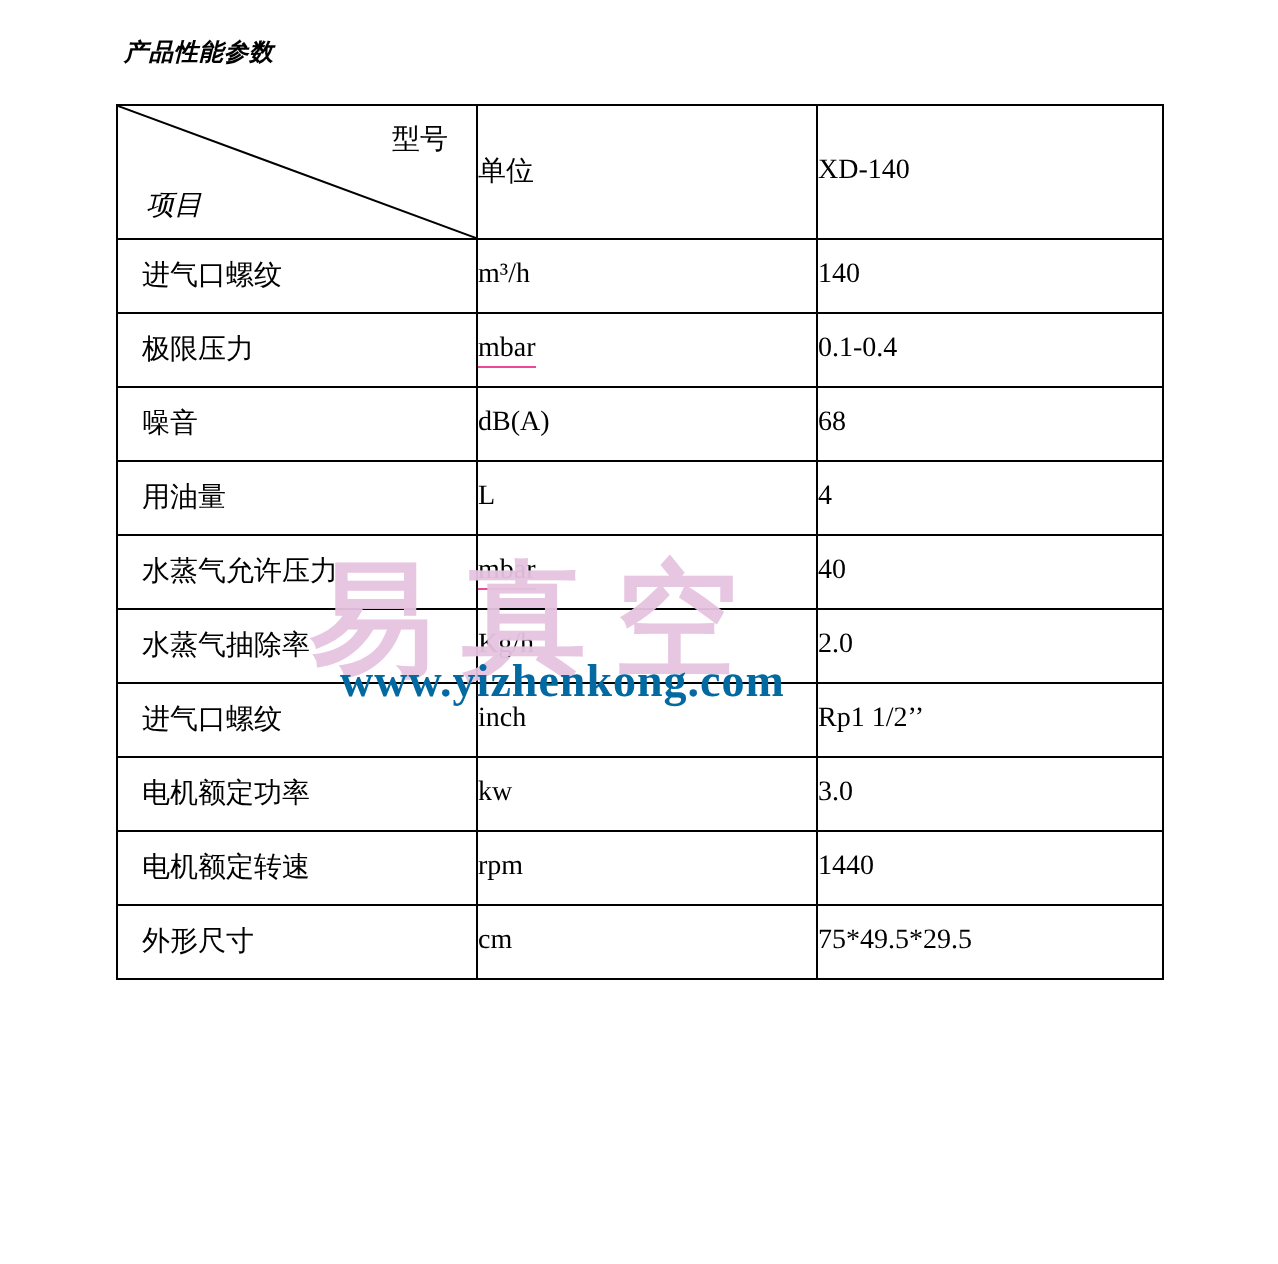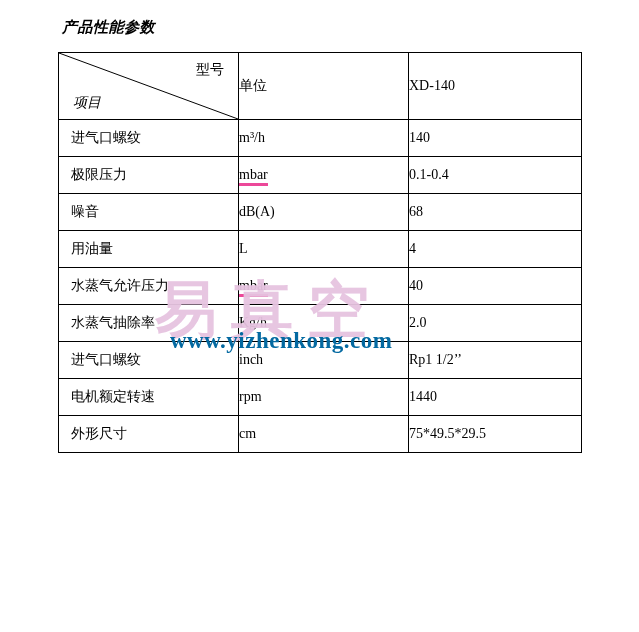--- a/index.html
+++ b/index.html
@@ -27,7 +27,7 @@
     left: 62px;
     top: 18px;
     font-family: "Liberation Serif", serif;
-    font-size: 15px;
+    font-size: 12px;
     font-weight: bold;
     font-style: italic;
     letter-spacing: 0.5px;

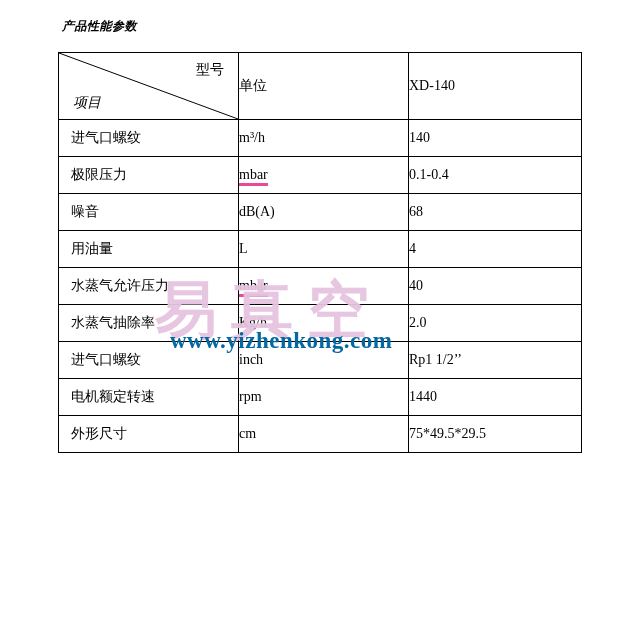--- a/index.html
+++ b/index.html
@@ -99,7 +99,7 @@
   }
 
   .underline-text {
-    border-bottom: 3px solid #ec4899;
+    border-bottom: 1px solid #ec4899;
     padding-bottom: 1px;
   }
 

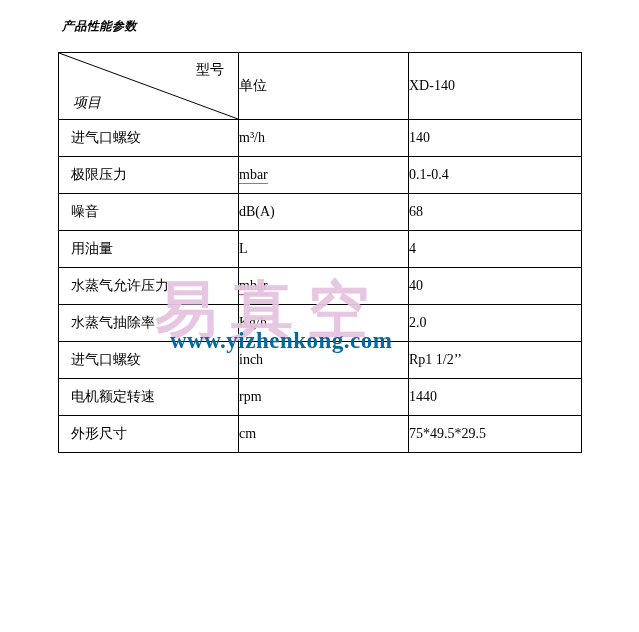--- a/index.html
+++ b/index.html
@@ -201,6 +201,11 @@
         <td>Rp1 1/2’’</td>
       </tr>
       <tr>
+        <td class="row-label">电机额定功率</td>
+        <td>kw</td>
+        <td>3.0</td>
+      </tr>
+      <tr>
         <td class="row-label">电机额定转速</td>
         <td>rpm</td>
         <td>1440</td>

